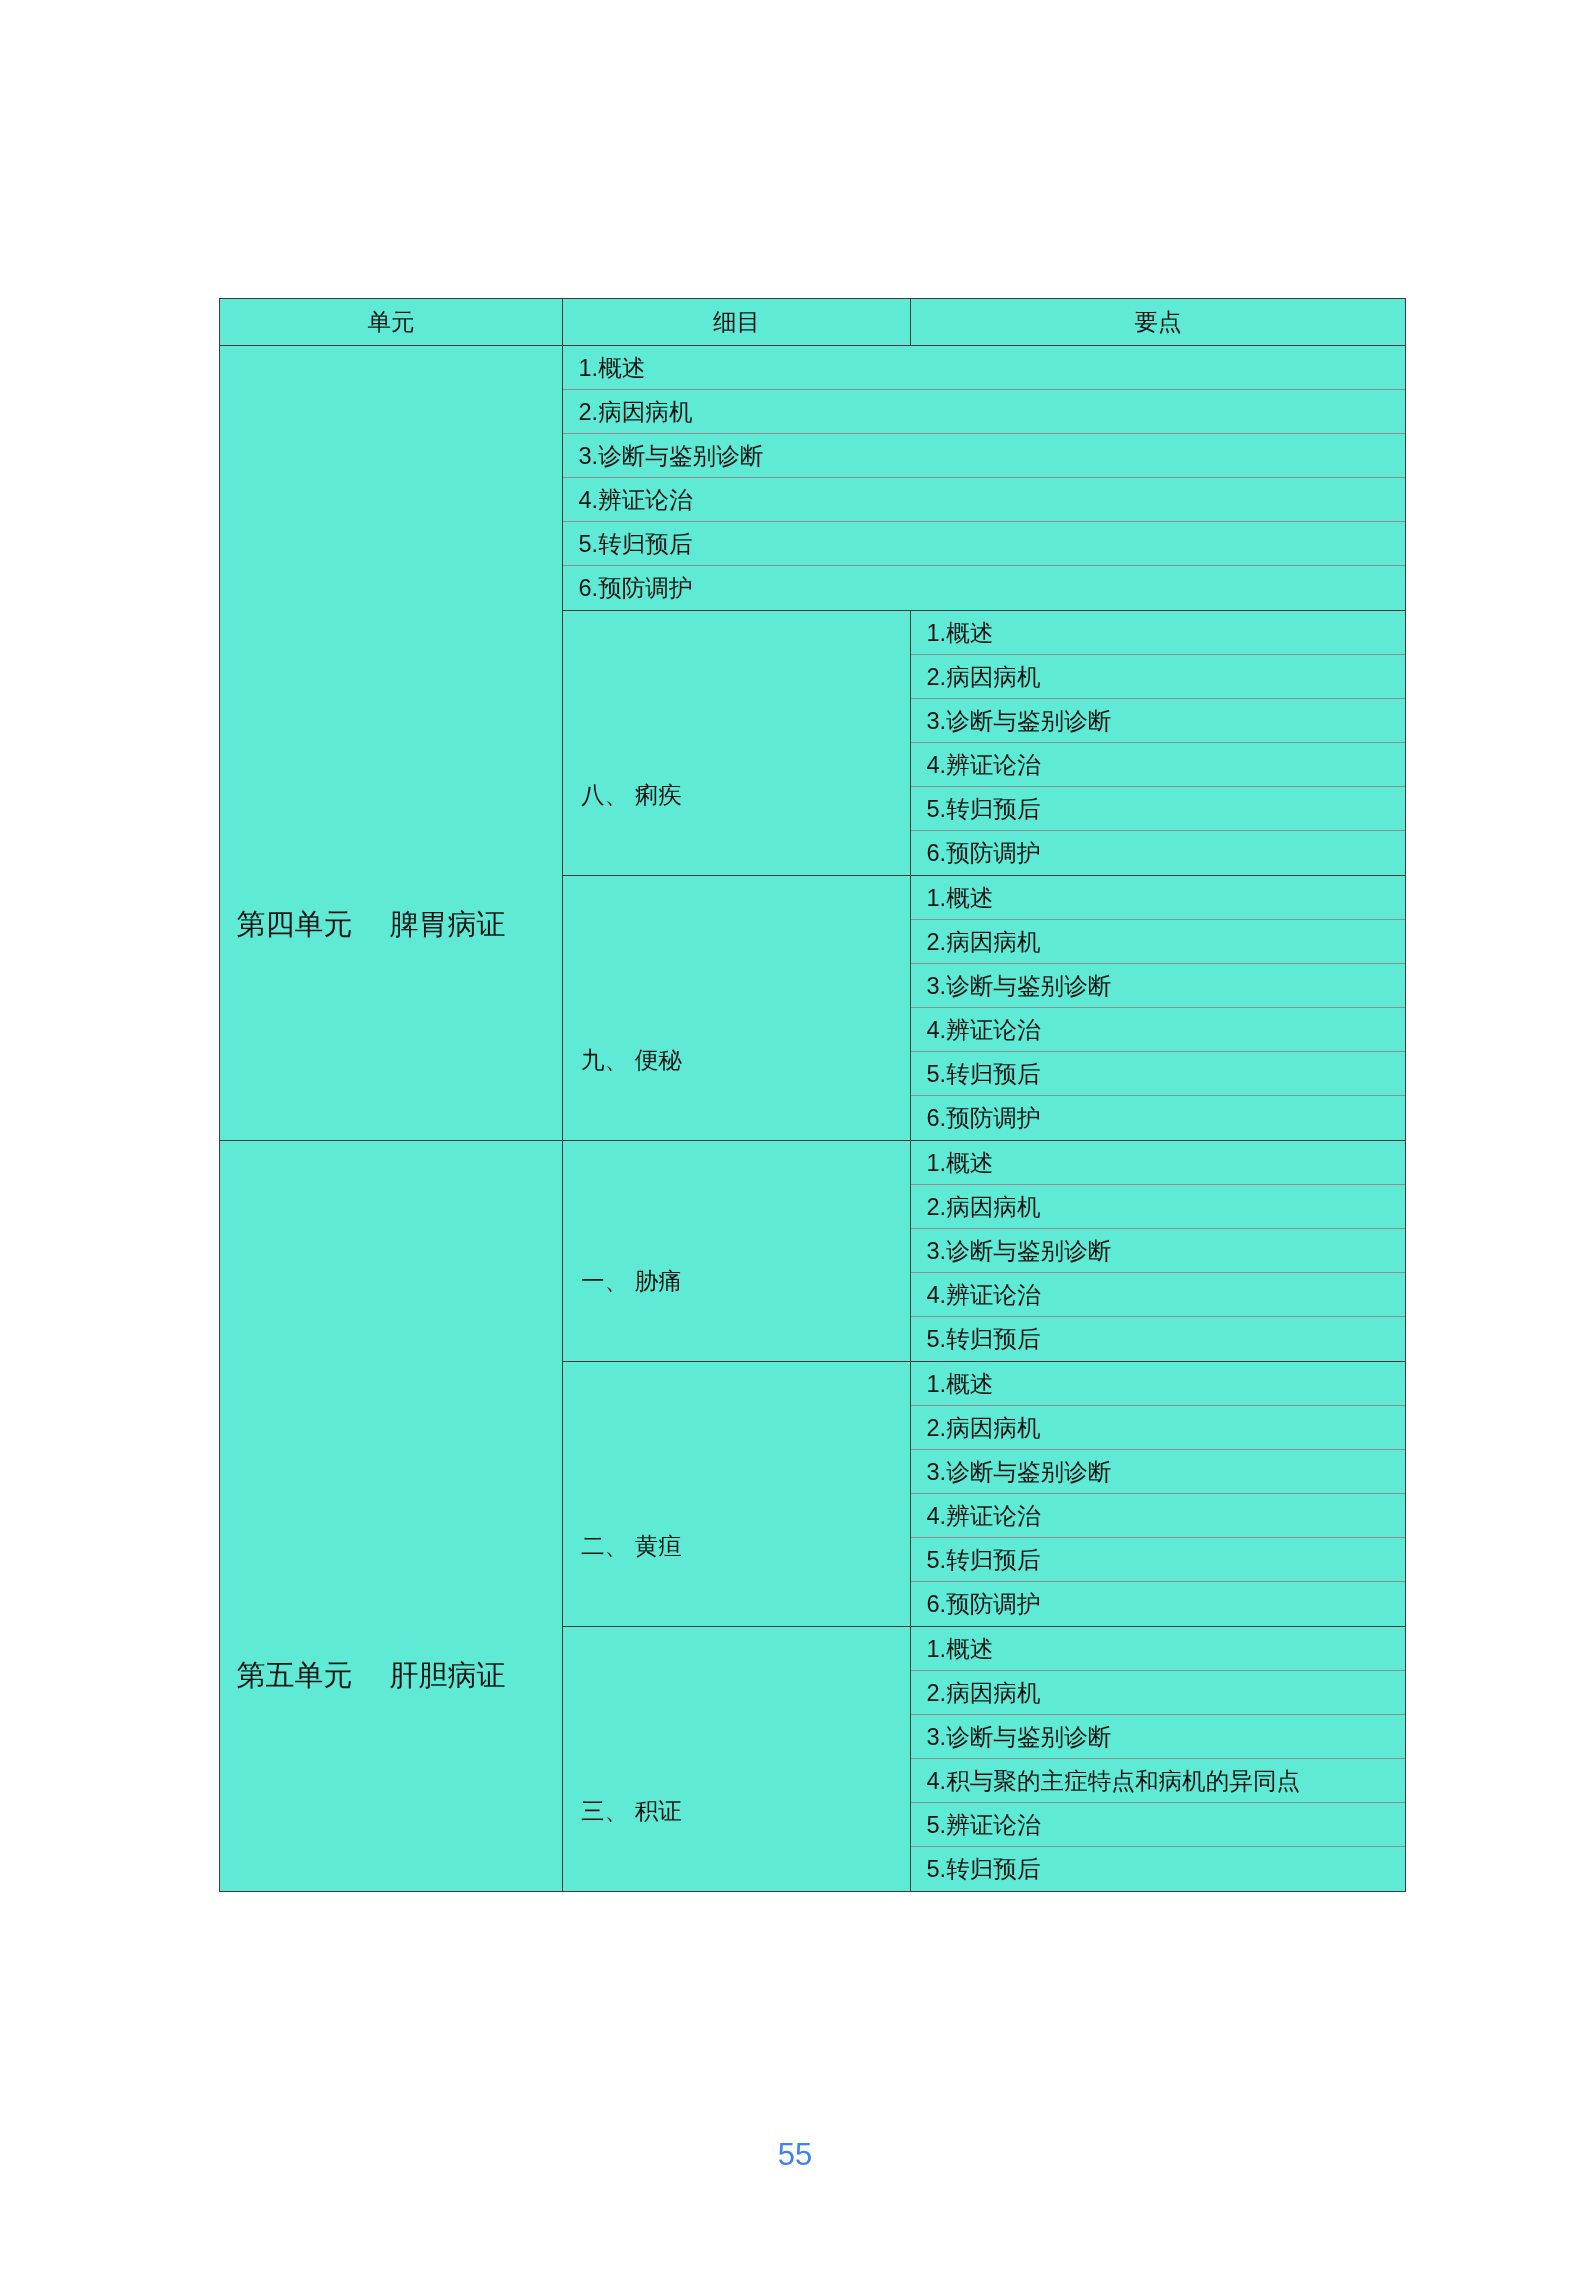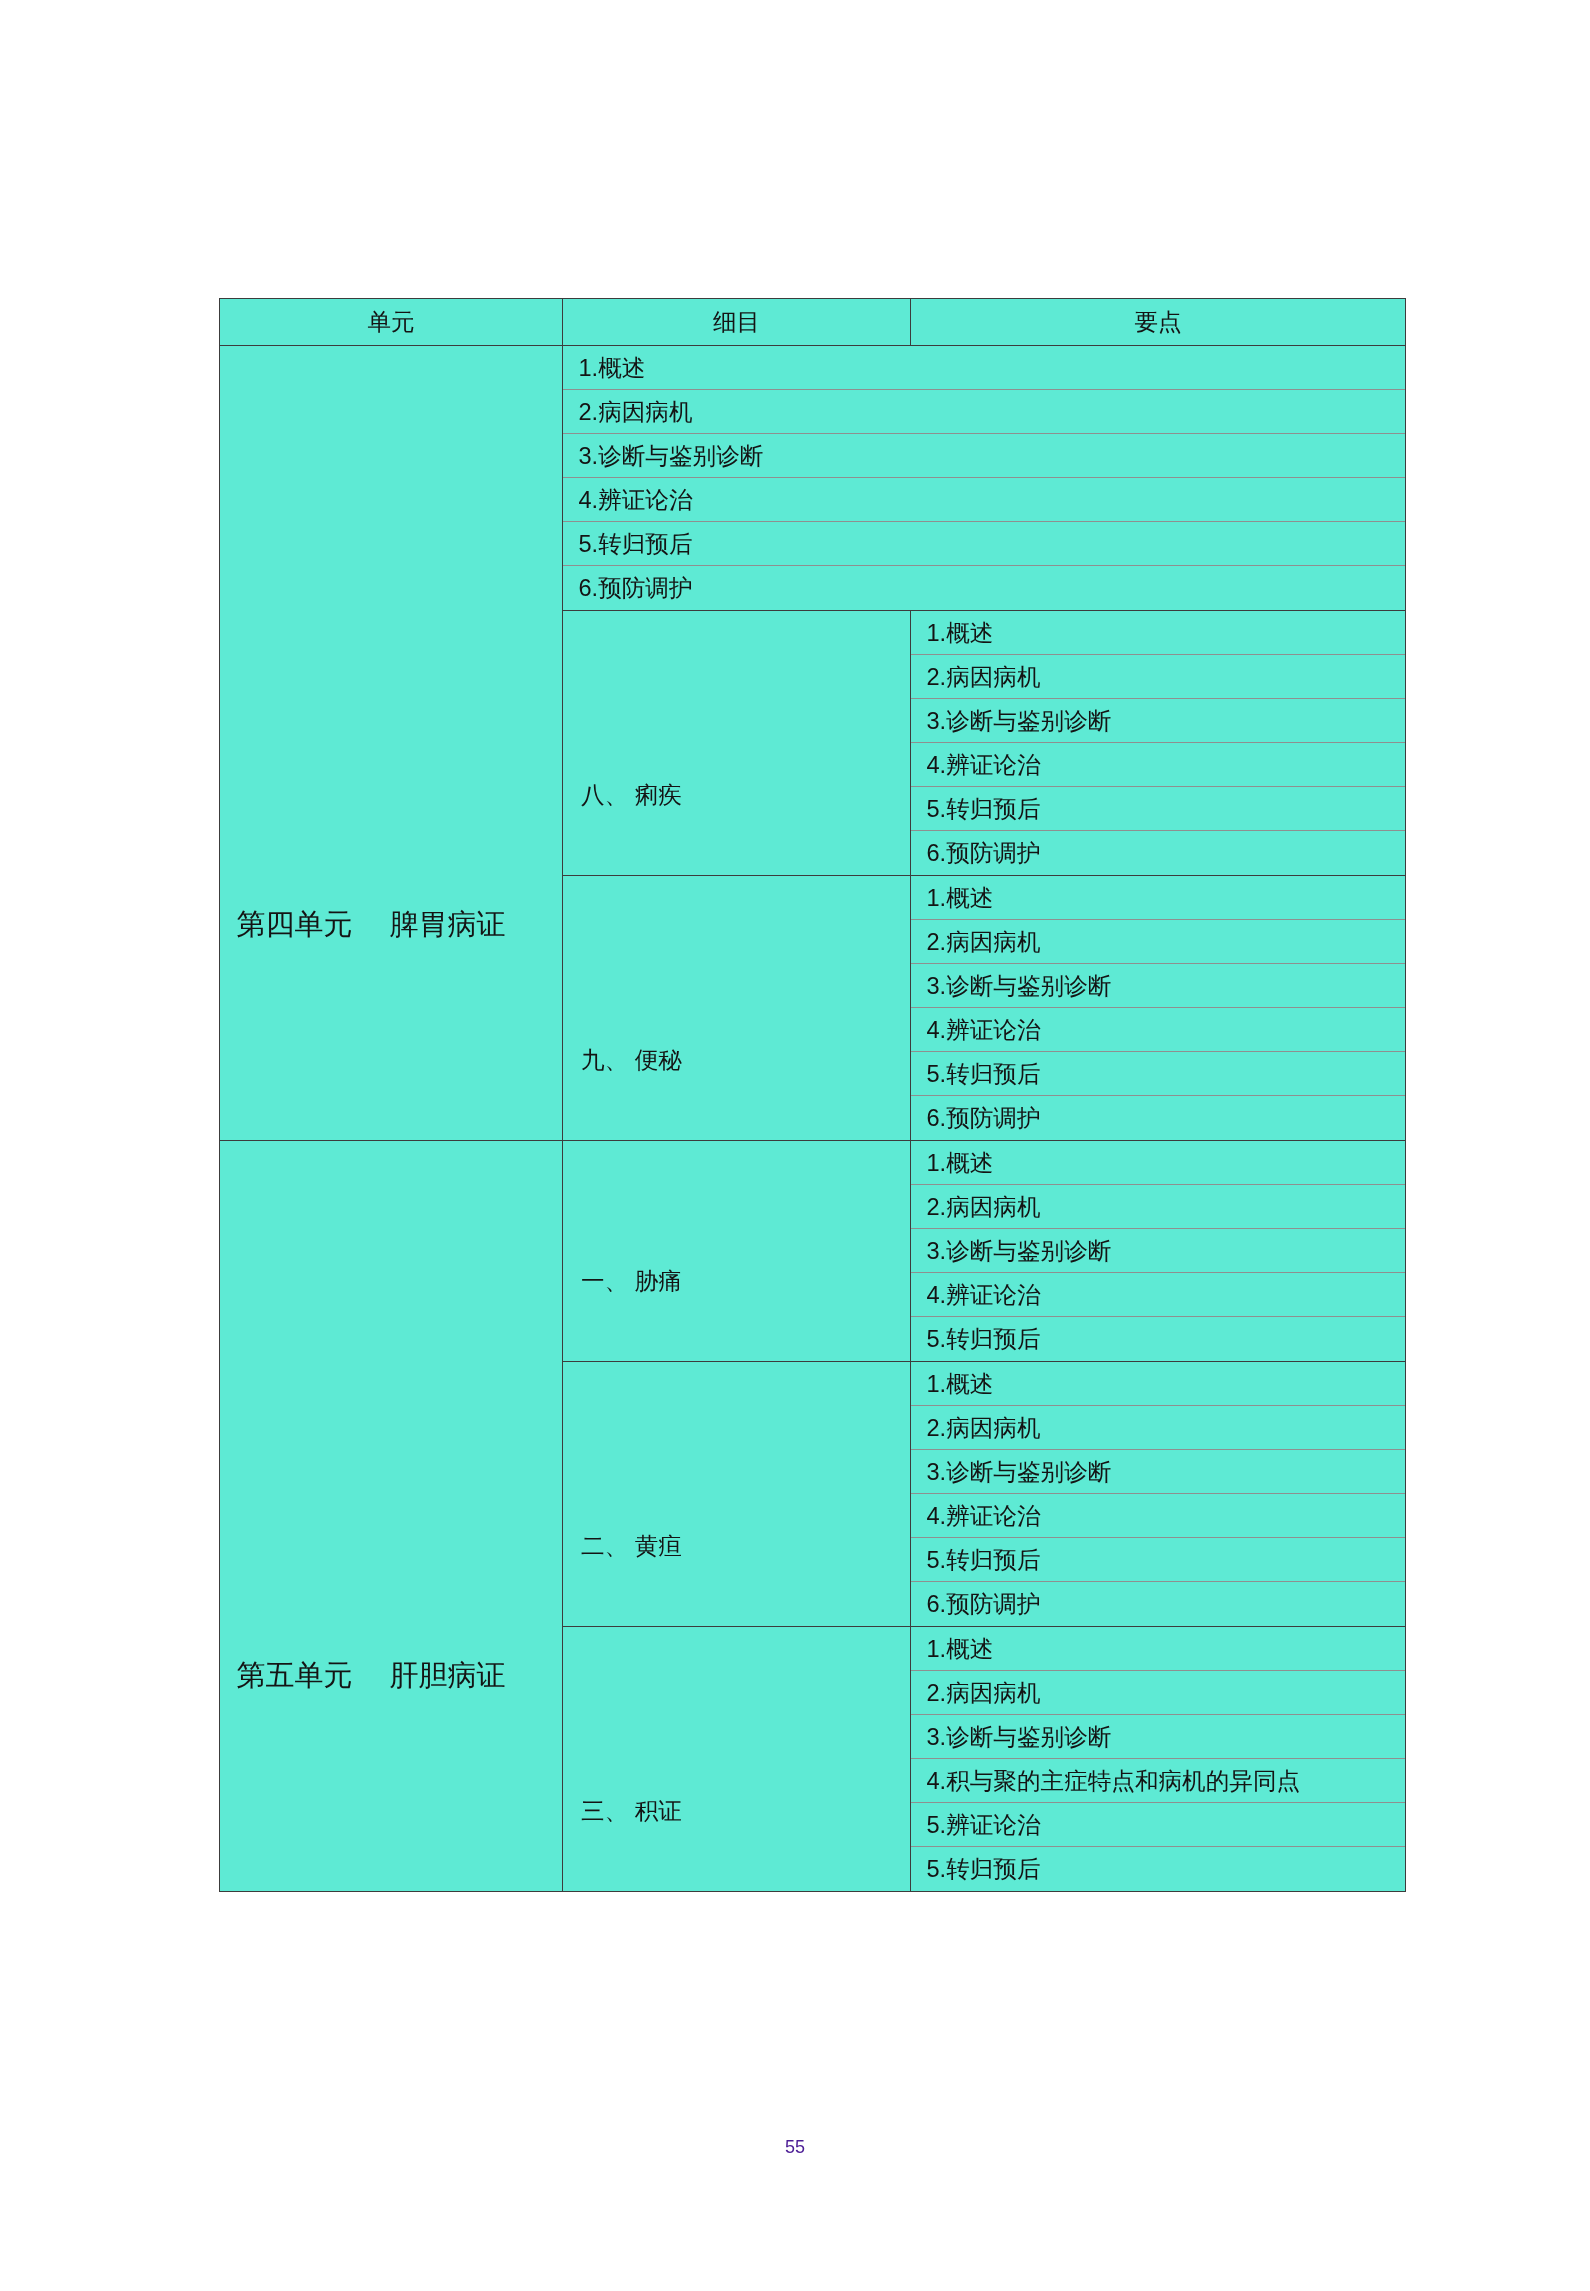--- a/index.html
+++ b/index.html
@@ -42,7 +42,7 @@
   .pt:last-child { border-bottom:none; }
   .pageno {
     position:absolute; top:2137px; left:0; width:100%;
-    text-align:center; font-size:18px; color:#4c1d95;
+    text-align:center; font-size:31px; color:#3b82f6;
   }
 </style>
 </head>

